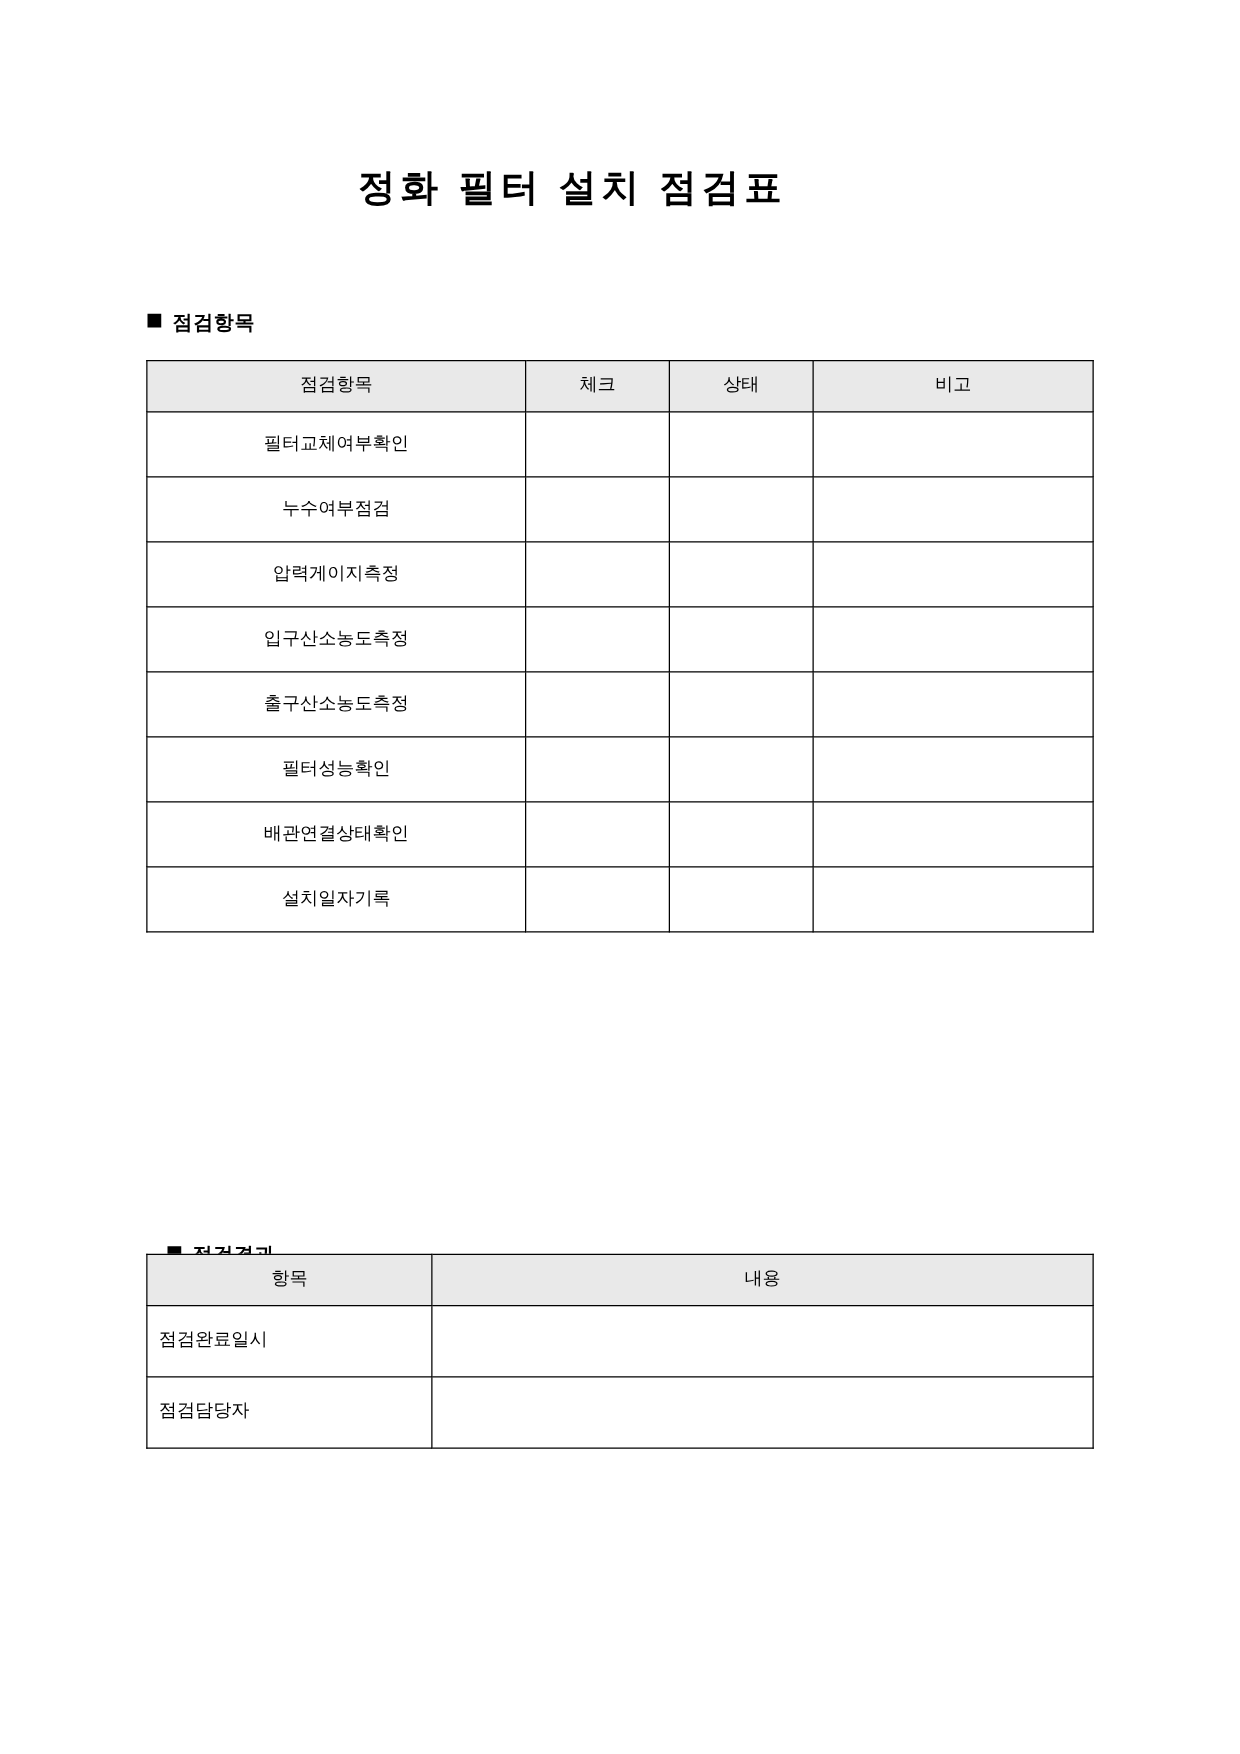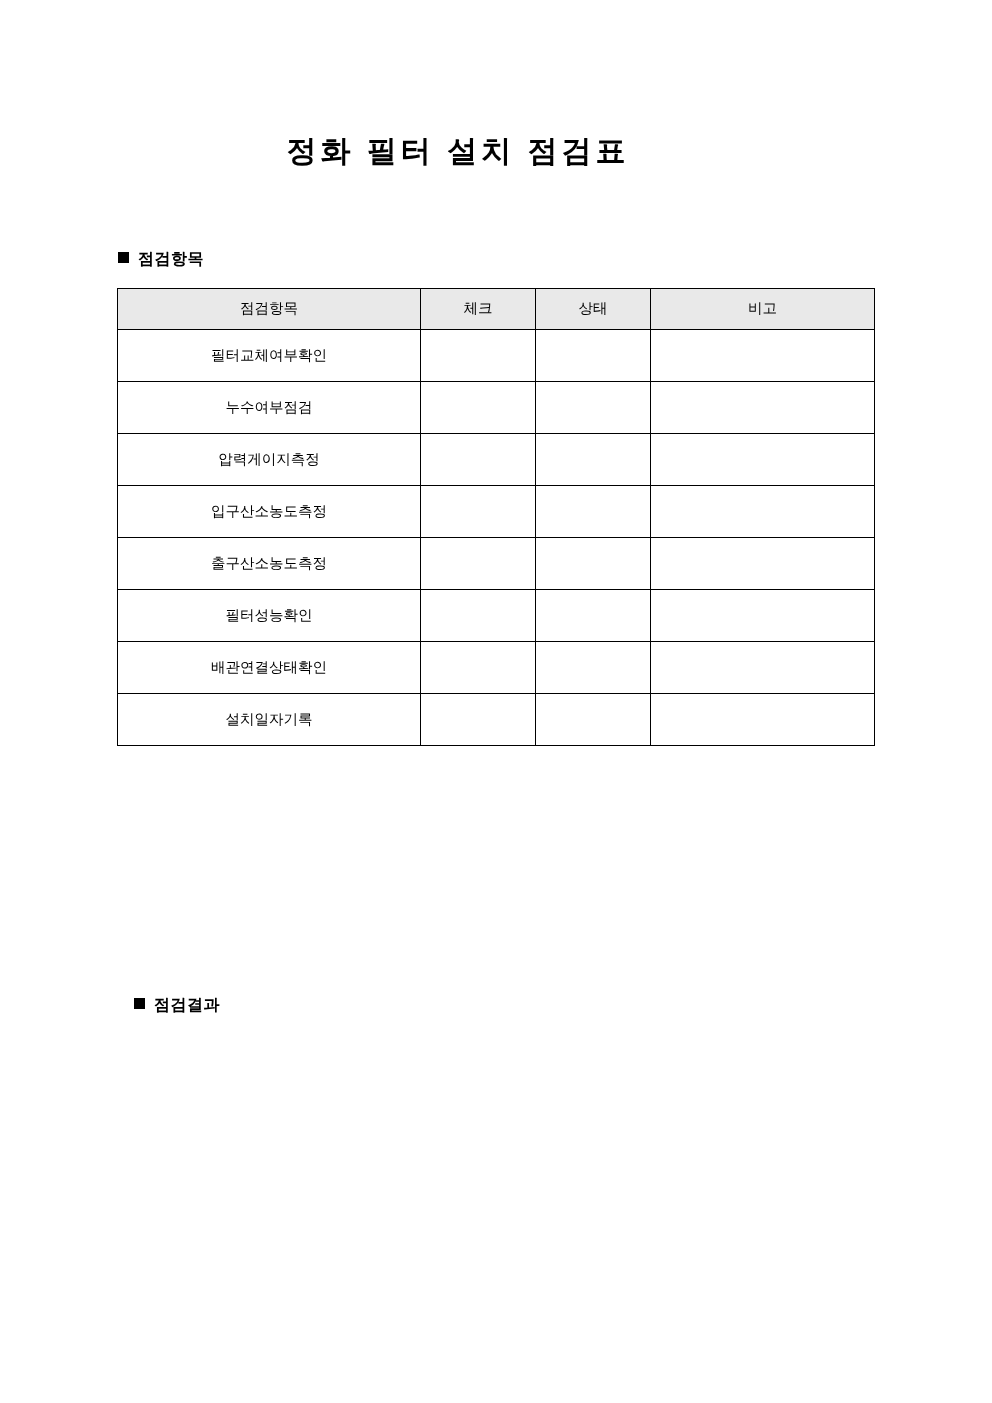--- a/index.html
+++ b/index.html
@@ -187,6 +187,28 @@
     <span class="bullet"></span><span>점검결과</span>
   </div>
 
+  <table class="grid" id="table-inspection-results">
+    <colgroup>
+      <col class="w-label">
+        <col class="w-value">
+    </colgroup>
+    <thead>
+      <tr>
+        <th>항목</th>
+        <th>내용</th>
+      </tr>
+    </thead>
+    <tbody id="inspection-results-body">
+        <tr>
+          <td class="col-label">점검완료일시</td>
+          <td class="col-value"></td>
+        </tr>
+        <tr>
+          <td class="col-label">점검담당자</td>
+          <td class="col-value"></td>
+        </tr>
+      </tbody>
+  </table>
 
 </div>
 

